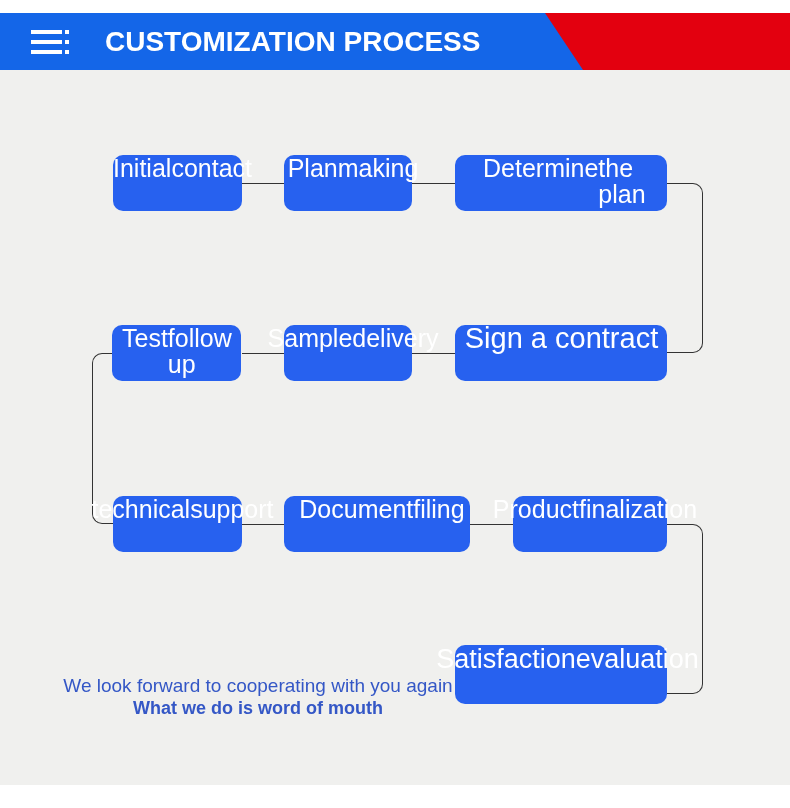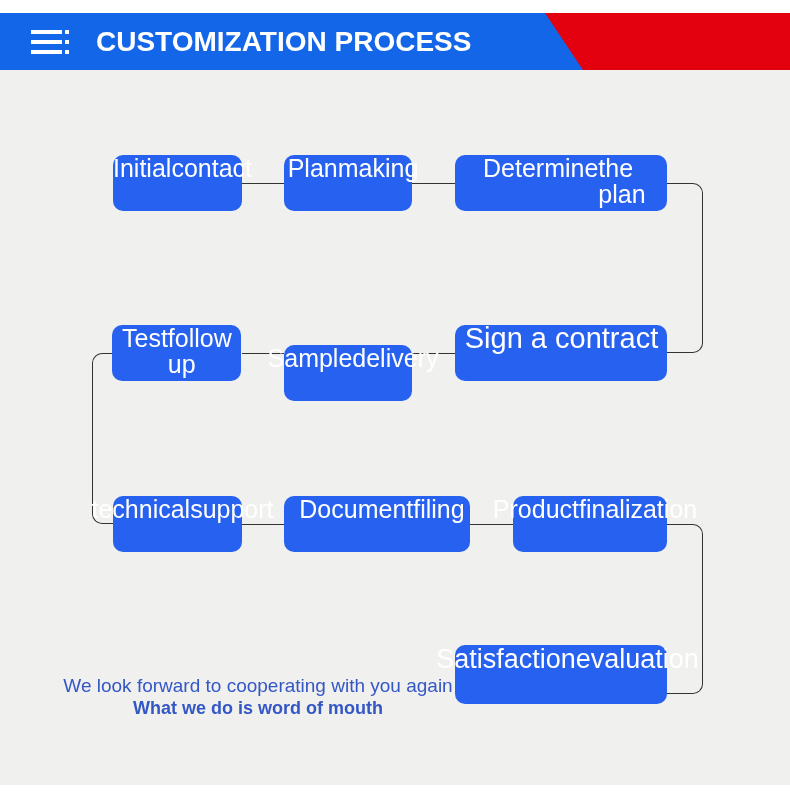--- a/index.html
+++ b/index.html
@@ -30,7 +30,7 @@
   .menu-bar { width:31px; height:4px; background:#ffffff; }
   .menu-dot { width:4px; height:4px; background:#ffffff; margin-left:3px; }
   .band-title {
-    margin-left:27px; color:#ffffff; font-size:28px; font-weight:bold;
+    margin-left:36px; color:#ffffff; font-size:28px; font-weight:bold;
     letter-spacing:0px; white-space:nowrap;
   }
   

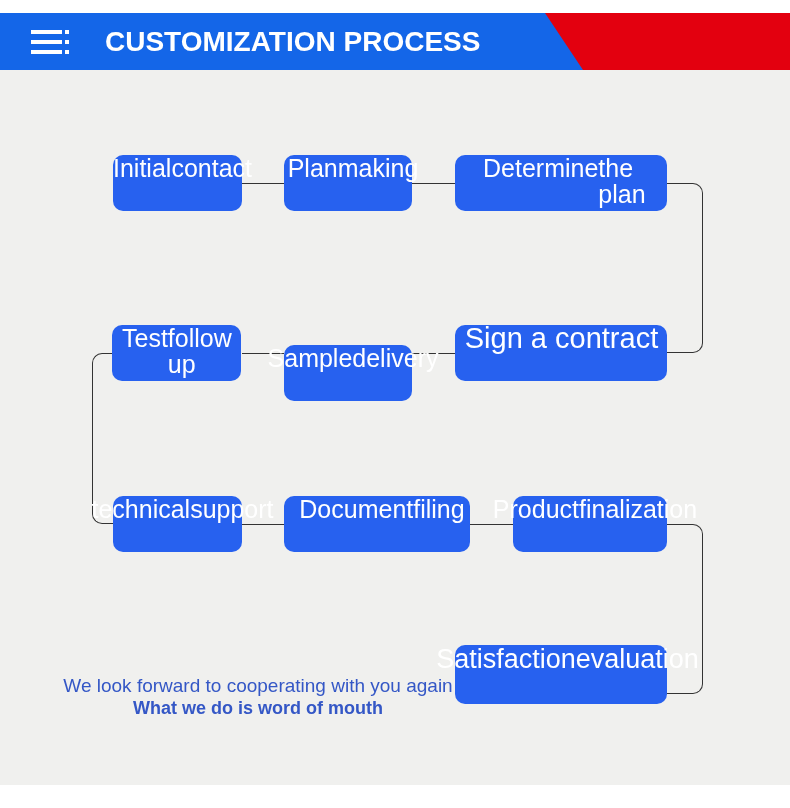--- a/index.html
+++ b/index.html
@@ -43,7 +43,7 @@
   .n2  { left:284px; top:155px; width:128px; height:56px; }
   .n3  { left:455px; top:155px; width:212px; height:56px; padding-left:28px; }
   .n4  { left:112px; top:325px; width:129px; height:56px; }
-  .n5  { left:284px; top:325px; width:128px; height:56px;margin-top:20px; }
+  .n5  { left:284px; top:325px; width:128px; height:56px; }
   .n6  { left:455px; top:325px; width:212px; height:56px; font-size:29px; padding-left:1px; }
   .n7  { left:113px; top:496px; width:129px; height:56px; }
   .n8  { left:284px; top:496px; width:186px; height:56px; }

